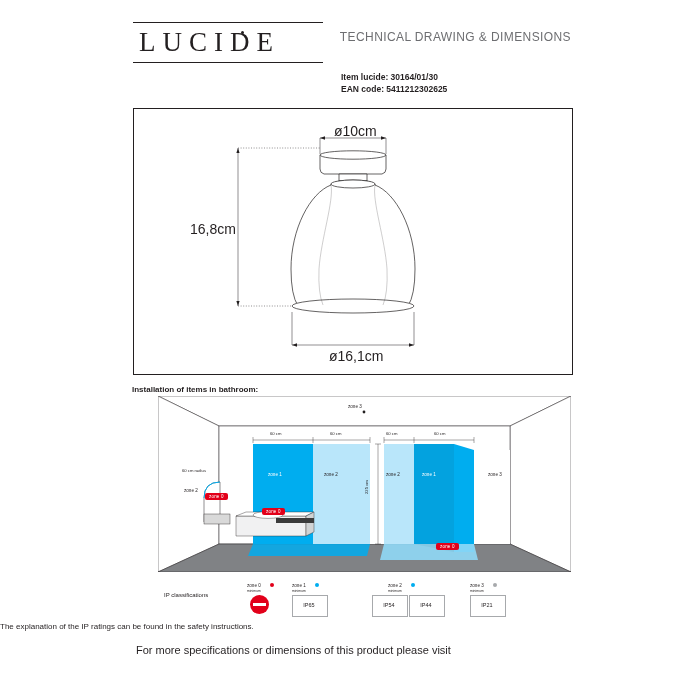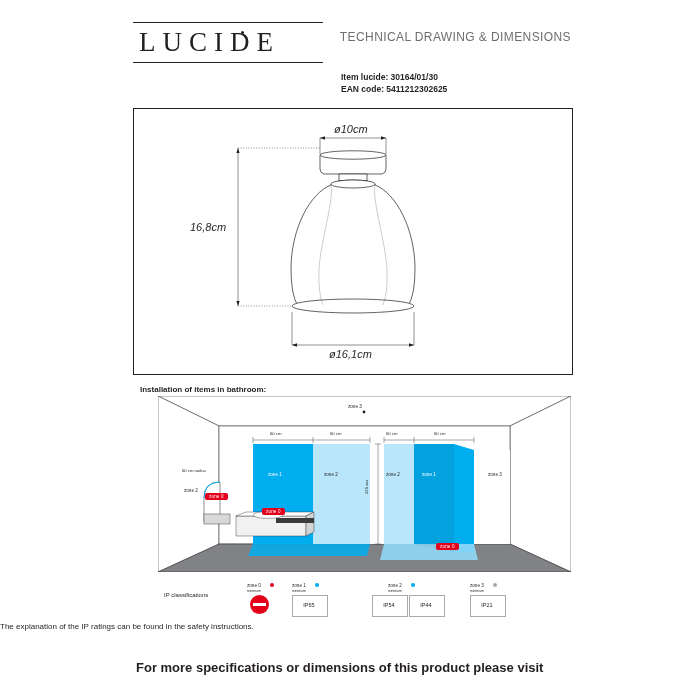--- a/index.html
+++ b/index.html
@@ -119,10 +119,9 @@
   }
   .dim-label {
     position: absolute;
-    font-size: 11px;
-    color: #231f20;
-    white-space: nowrap;
-    font-style: italic;
+    font-size: 14px;
+    color: #231f20;
+    white-space: nowrap;
   }
   .dim-top { left: 333px; top: 123px; }
   .dim-left { left: 222px; top: 231px; }

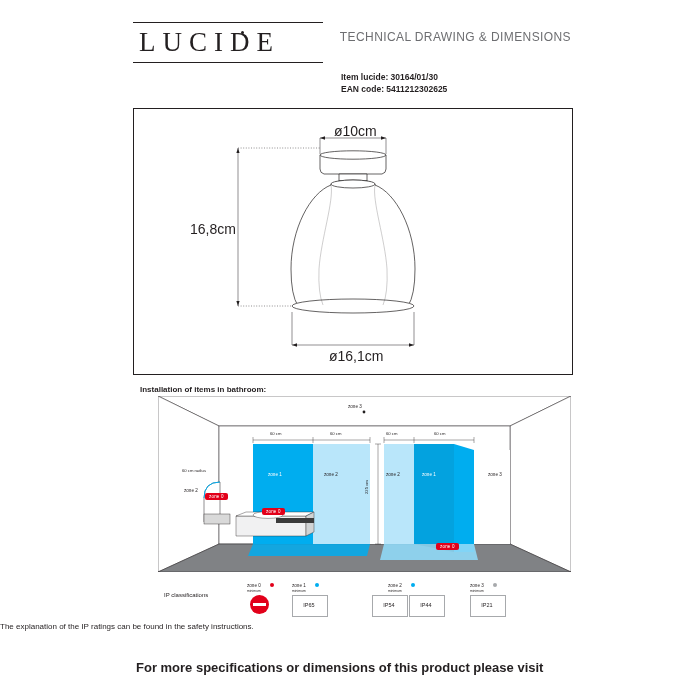--- a/index.html
+++ b/index.html
@@ -130,7 +130,7 @@
   
   .bath-label {
     position: absolute;
-    left: 140px;
+    left: 132px;
     top: 385px;
     font-size: 8px;
     font-weight: bold;

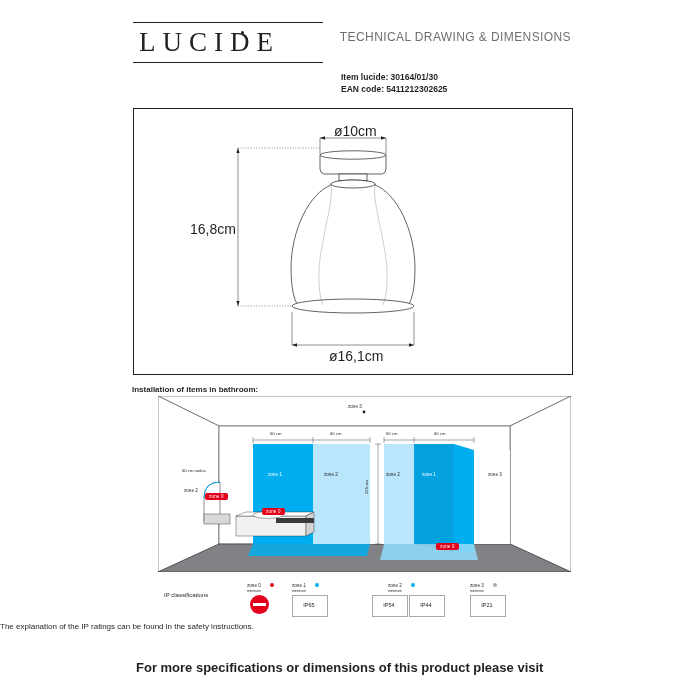--- a/index.html
+++ b/index.html
@@ -243,9 +243,9 @@
   .footer-1 {
     position: absolute;
     left: 136px;
-    top: 660px;
-    font-size: 13px;
-    font-weight: bold;
+    top: 644px;
+    font-size: 11px;
+    font-weight: normal;
     color: #231f20;
   }
   .footer-2 {

